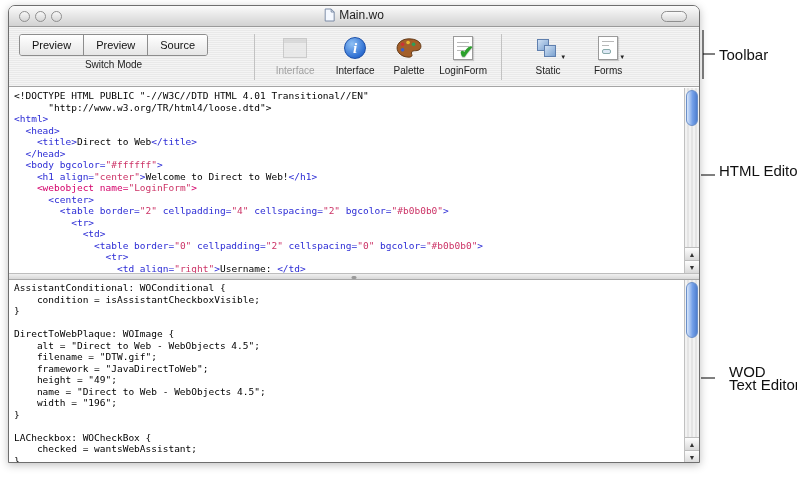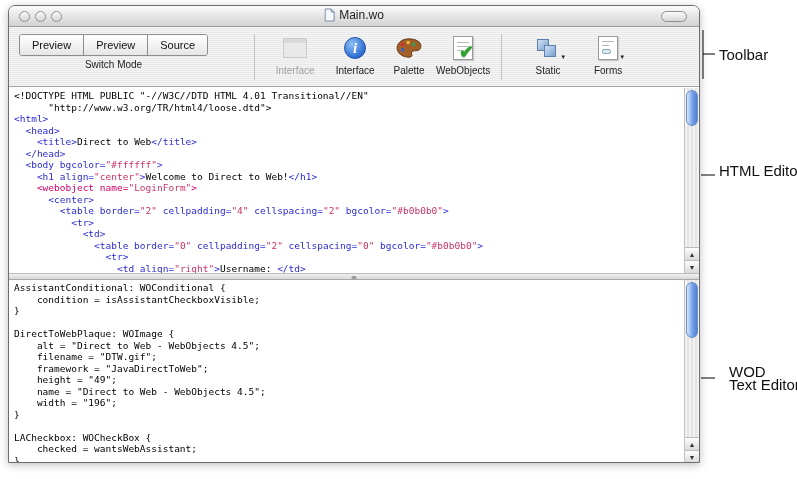--- a/index.html
+++ b/index.html
@@ -169,7 +169,7 @@
             <span class="check-mark">✔</span>
           </div>
         </div>
-        <div class="tb-caption">WebObjects</div>
+        <div class="tb-caption">LoginForm</div>
       </div>
 
       <div class="tb-sep" style="margin-left:8px"></div>

